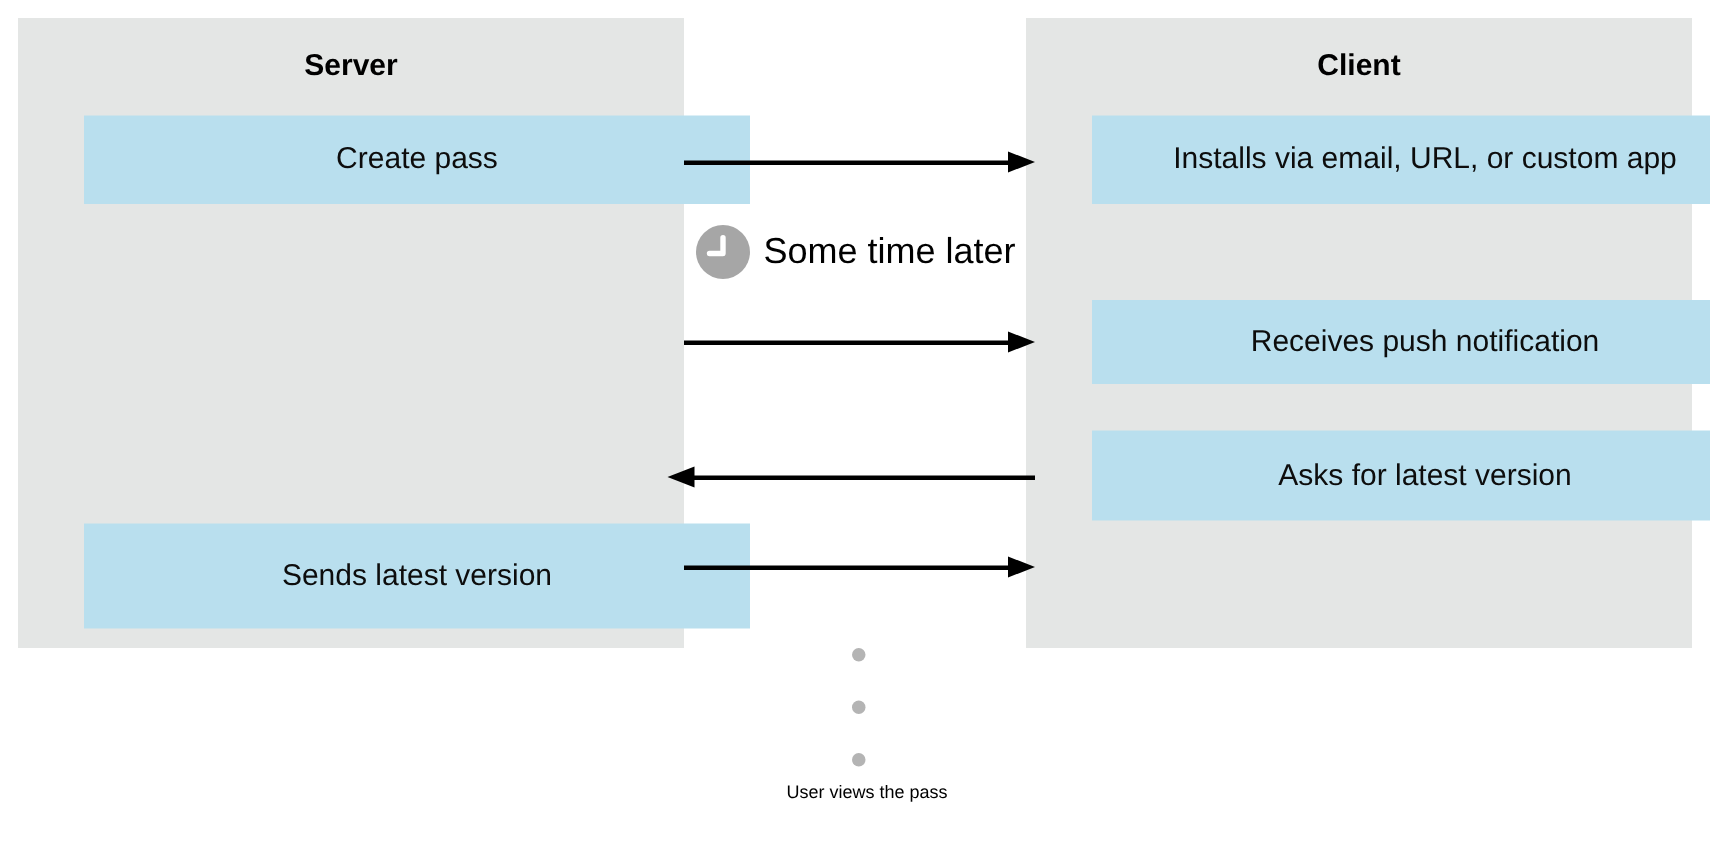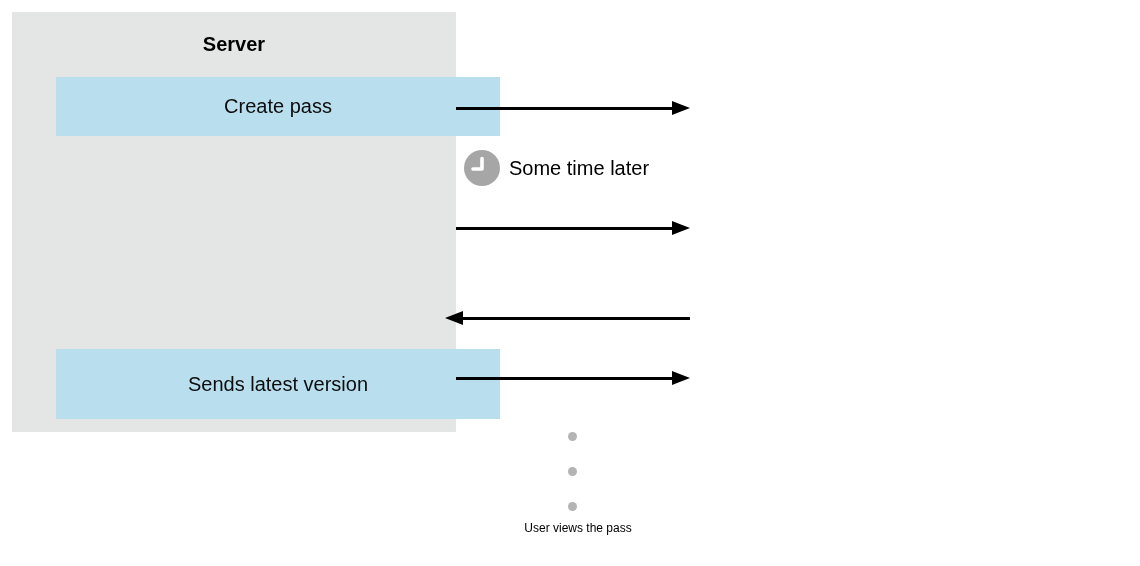--- a/index.html
+++ b/index.html
@@ -94,6 +94,12 @@
     <div class="brow s-row2">Sends latest version</div>
   </div>
 
+  <div class="col col-client">
+    <div class="col-title">Client</div>
+    <div class="brow c-row0">Installs via email, URL, or custom app</div>
+    <div class="brow c-row1">Receives push notification</div>
+    <div class="brow c-row2">Asks for latest version</div>
+  </div>
 
   <div class="arrow arrow-right a1">
     <div class="shaft"></div>

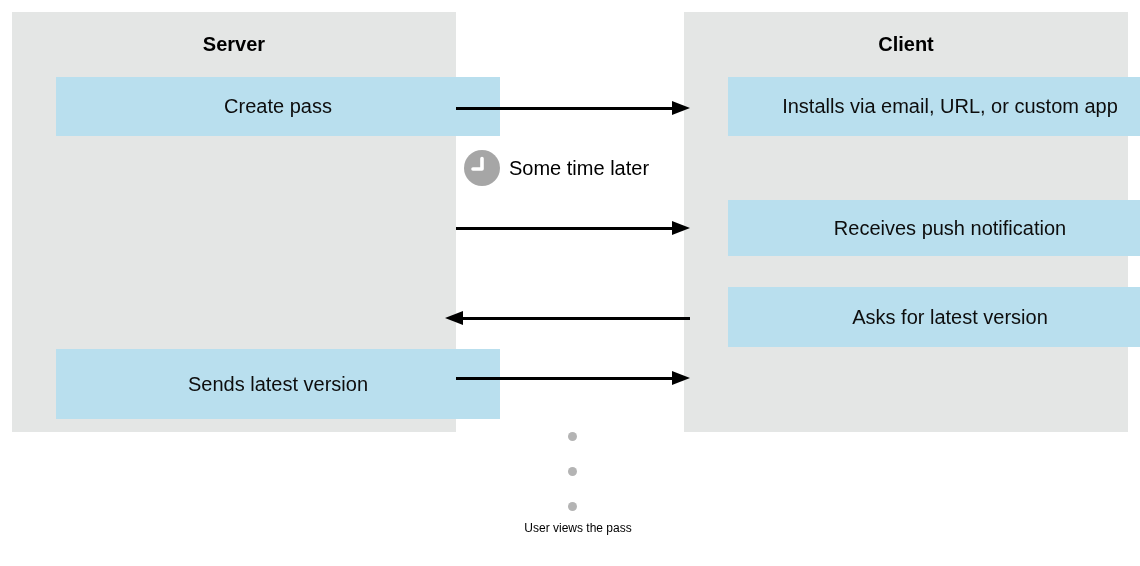--- a/index.html
+++ b/index.html
@@ -67,7 +67,7 @@
   
   .time-note { position: absolute; left: 464px; top: 150px; display: flex; align-items: center; }
   .clock { width: 36px; height: 36px; display: block; }
-  .time-label { margin-left: 9px; font-size: 20px; color: #000; white-space: nowrap; }
+  .time-label { margin-left: 9px; font-size: 24px; color: #000; white-space: nowrap; }
 
   
   .dots { position: absolute; left: 568px; top: 432px; width: 10px; }

